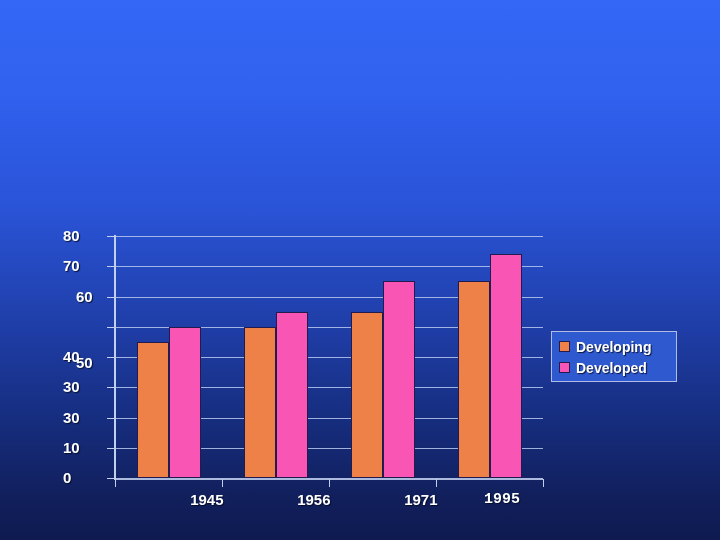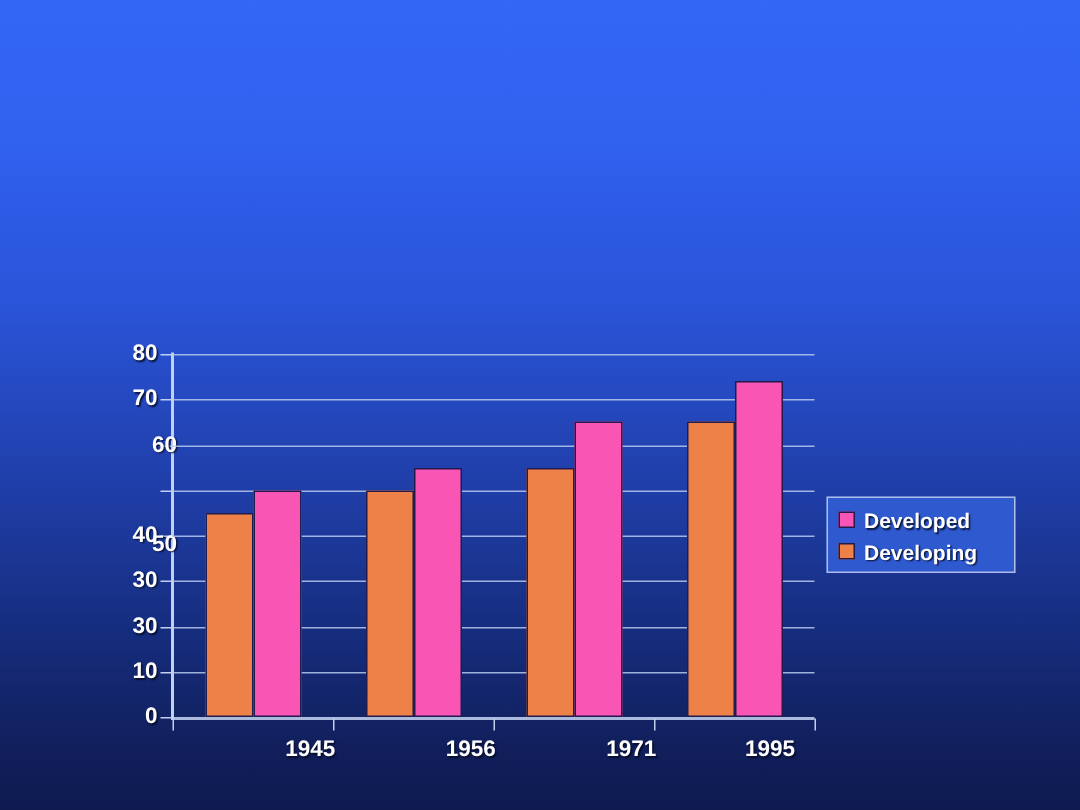--- a/index.html
+++ b/index.html
@@ -96,7 +96,6 @@
     position: absolute;
     right: 0;
     width: 40px;
-    text-align: right;
     color: #ffffff;
     font-size: 15px;
     font-weight: bold;

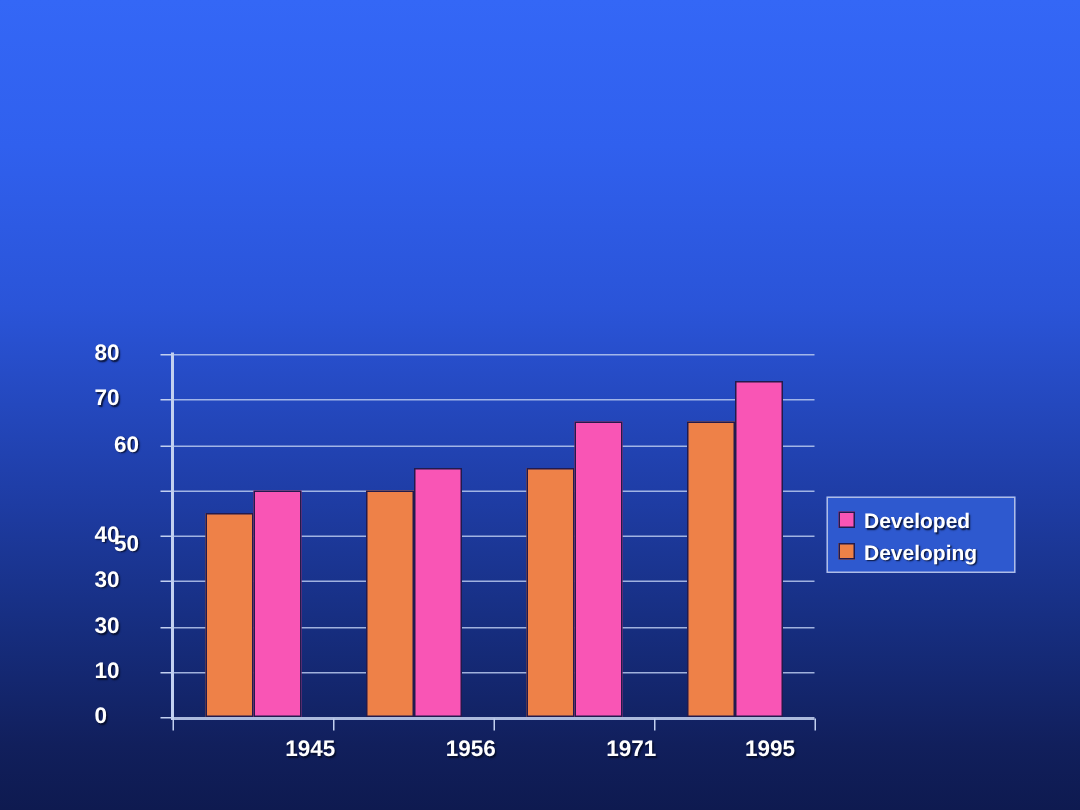--- a/index.html
+++ b/index.html
@@ -235,13 +235,13 @@
 
   <div id="legend">
     <div class="legend-row">
+      <span class="legend-swatch developing"></span>
+      <span class="legend-label">Developing</span>
+    </div>
+    <div class="legend-row">
       <span class="legend-swatch developed"></span>
       <span class="legend-label">Developed</span>
     </div>
-    <div class="legend-row">
-      <span class="legend-swatch developing"></span>
-      <span class="legend-label">Developing</span>
-    </div>
   </div>
 
 </div>

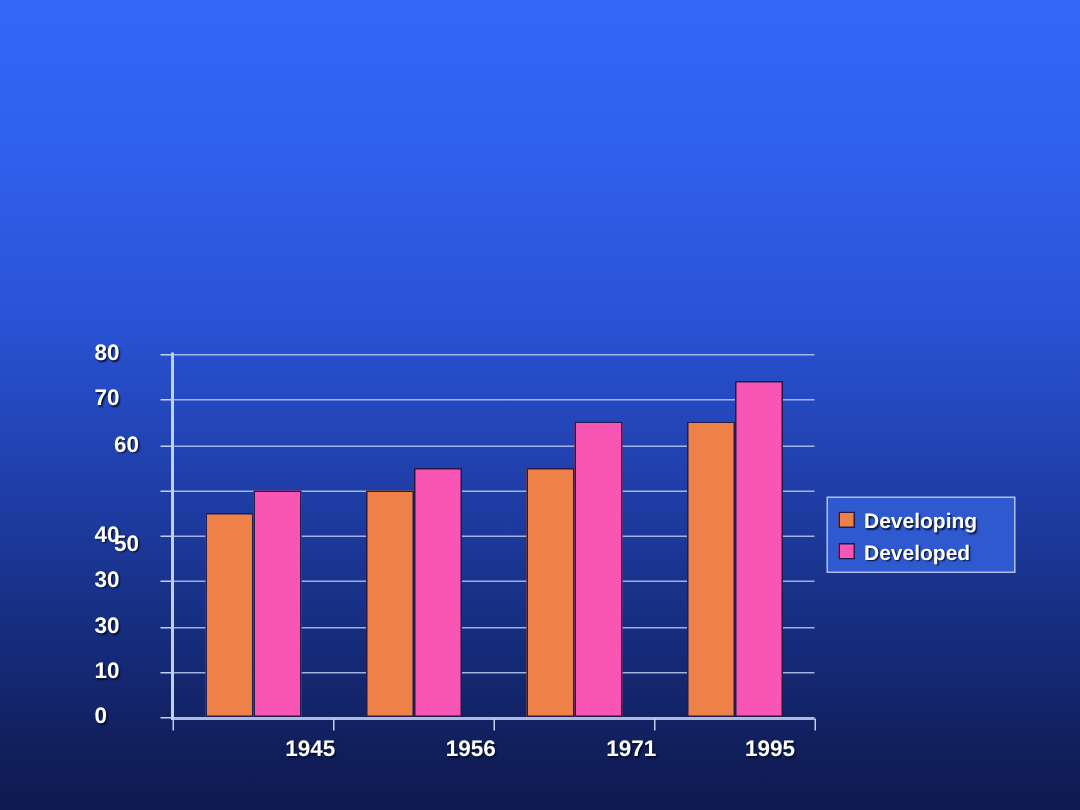--- a/index.html
+++ b/index.html
@@ -227,7 +227,7 @@
         <div class="xtick-mark" style="left: 329px;"></div>
         <div class="xlabel" style="left: 327.5px;">1971</div>
         <div class="xtick-mark" style="left: 436px;"></div>
-        <div class="xlabel" style="left: 420px;">1995</div>
+        <div class="xlabel" style="left: 410px; font-family: Liberation Mono, monospace;">1995</div>
         <div class="xtick-mark" style="left: 543px;"></div>
       </div>
 

